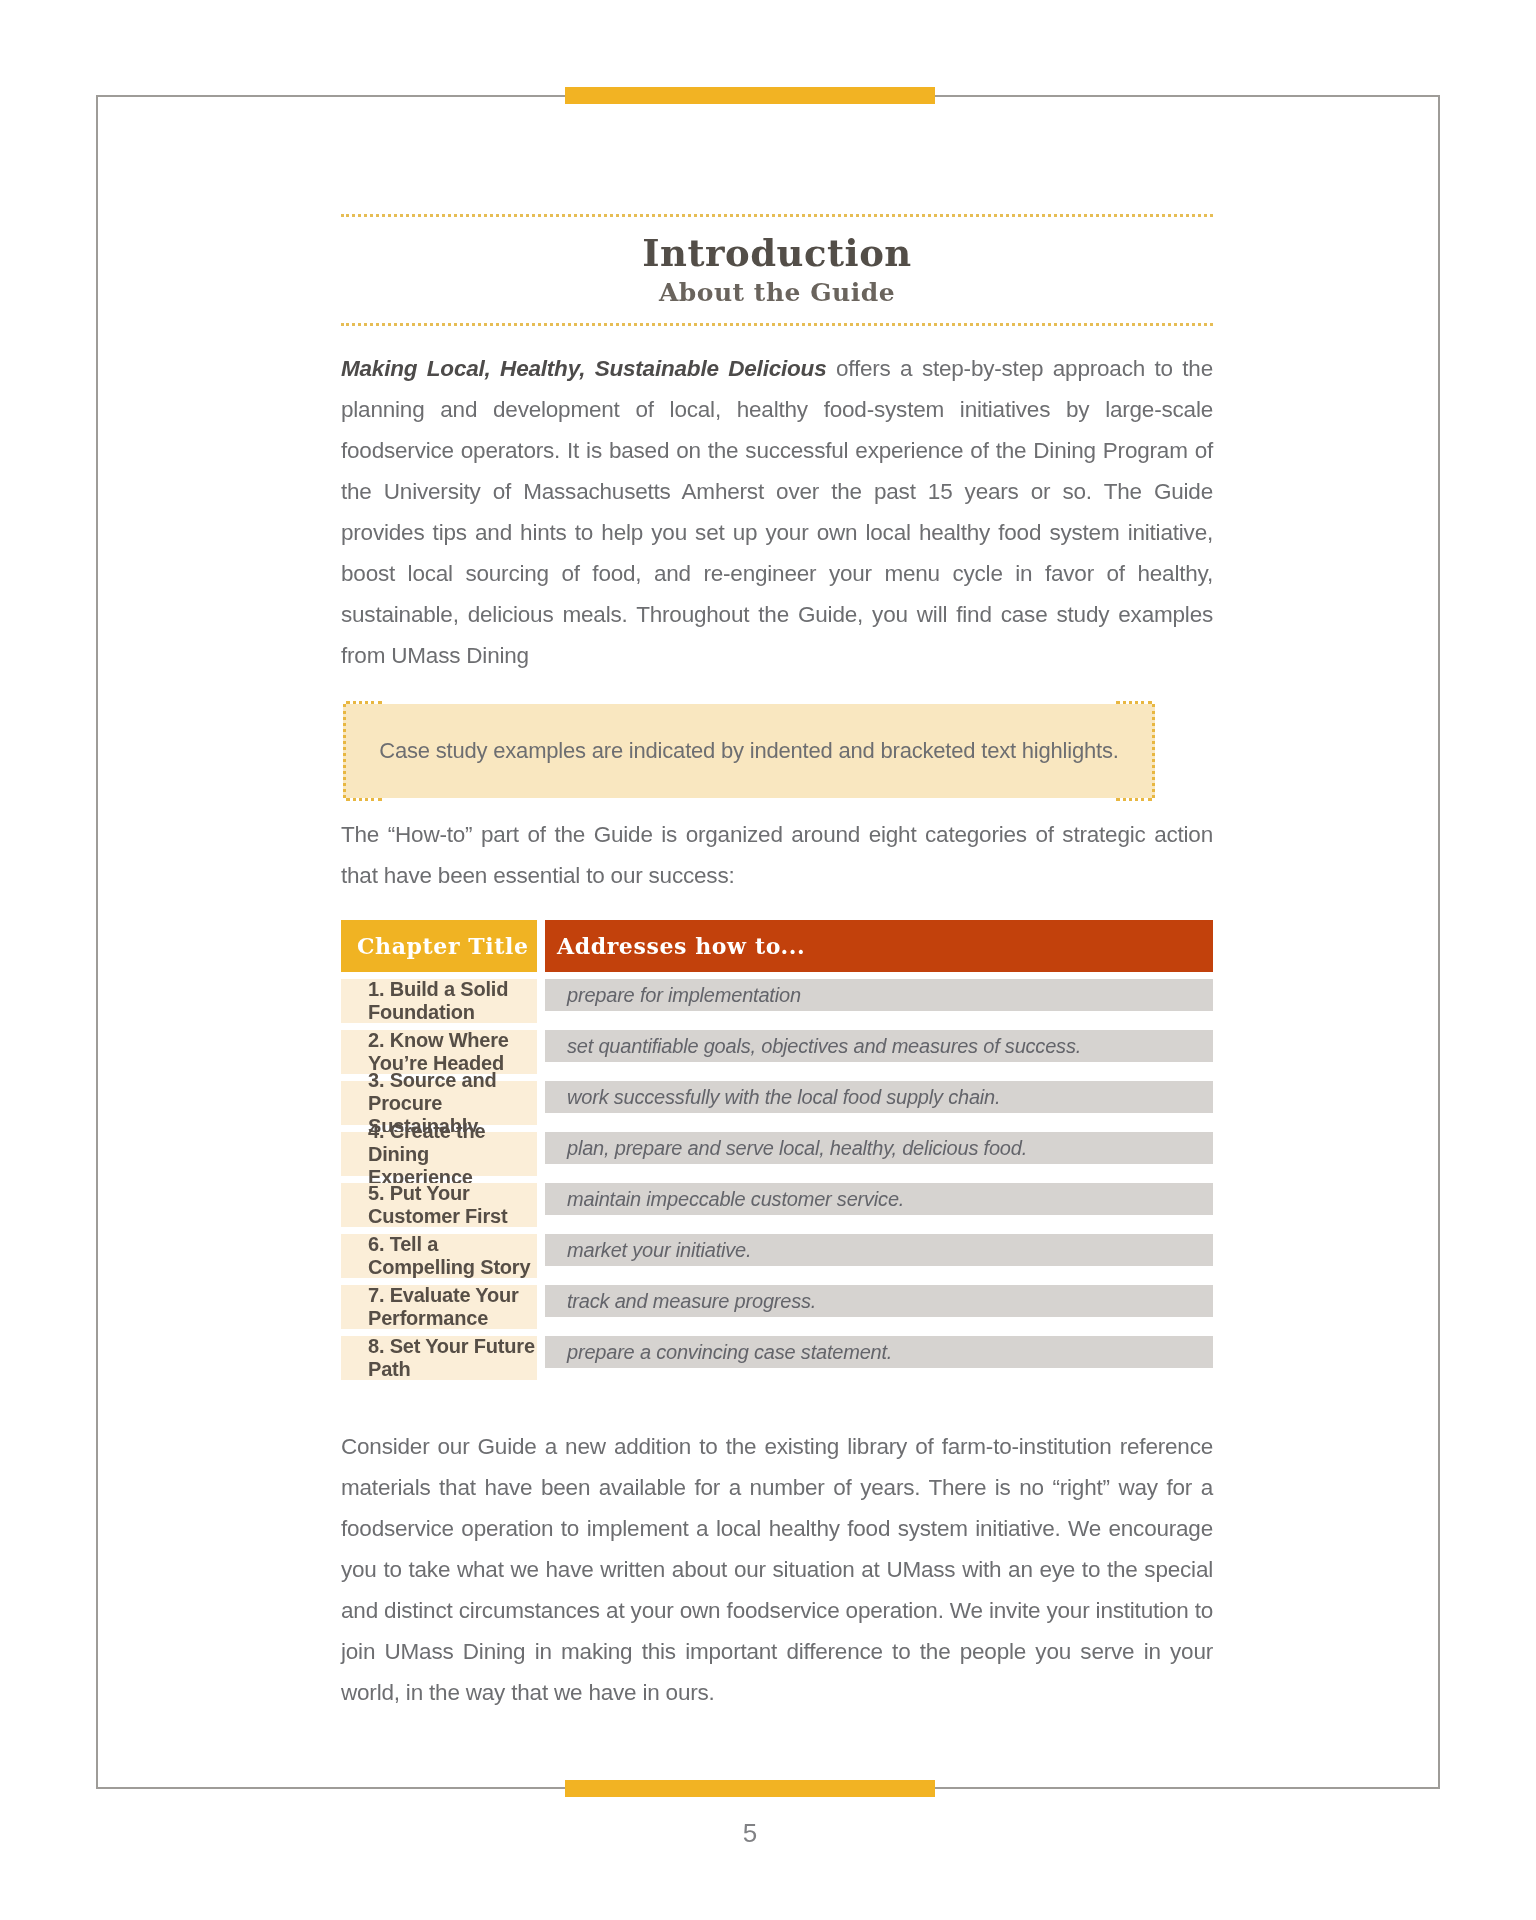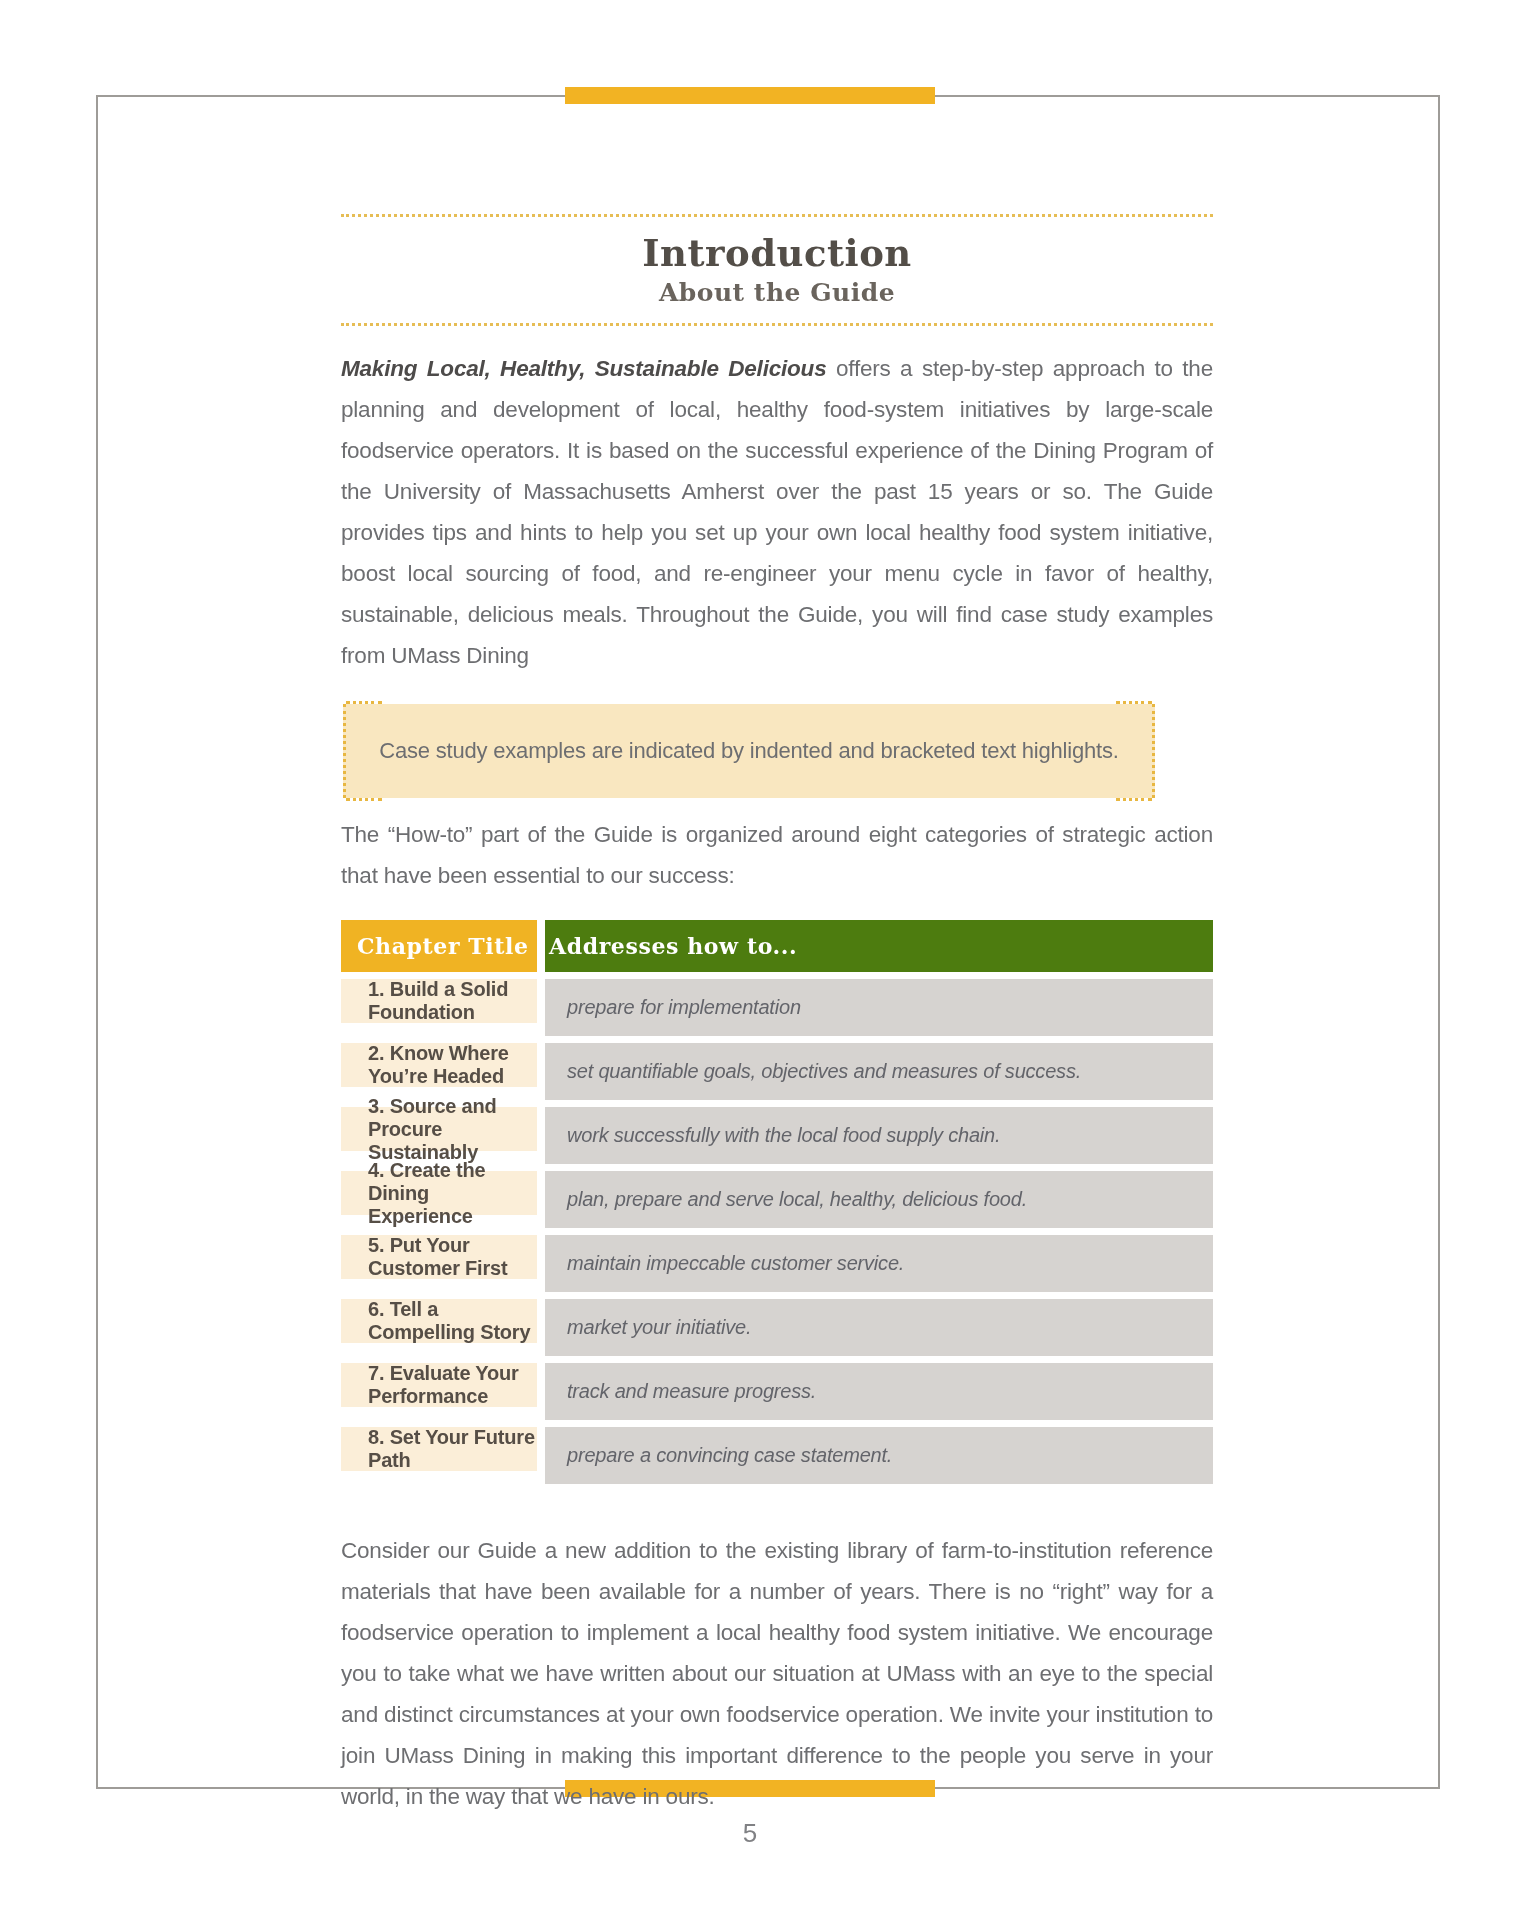--- a/index.html
+++ b/index.html
@@ -69,7 +69,7 @@
     font-size:22px; color:#ffffff; letter-spacing:0.6px;
   }
   .trow.thead .cell-left { background:#f0b323; padding-left:16px; }
-  .trow.thead .cell-right { background:#4d7c0f; padding-left:4px; }
+  .trow.thead .cell-right { background:#c2410c; padding-left:12px; }
   .trow.tbody .cell-left {
     background:#fbeed8; height:44px; padding-left:27px;
     font-weight:bold; font-size:20px; color:#564e46; letter-spacing:-0.2px;

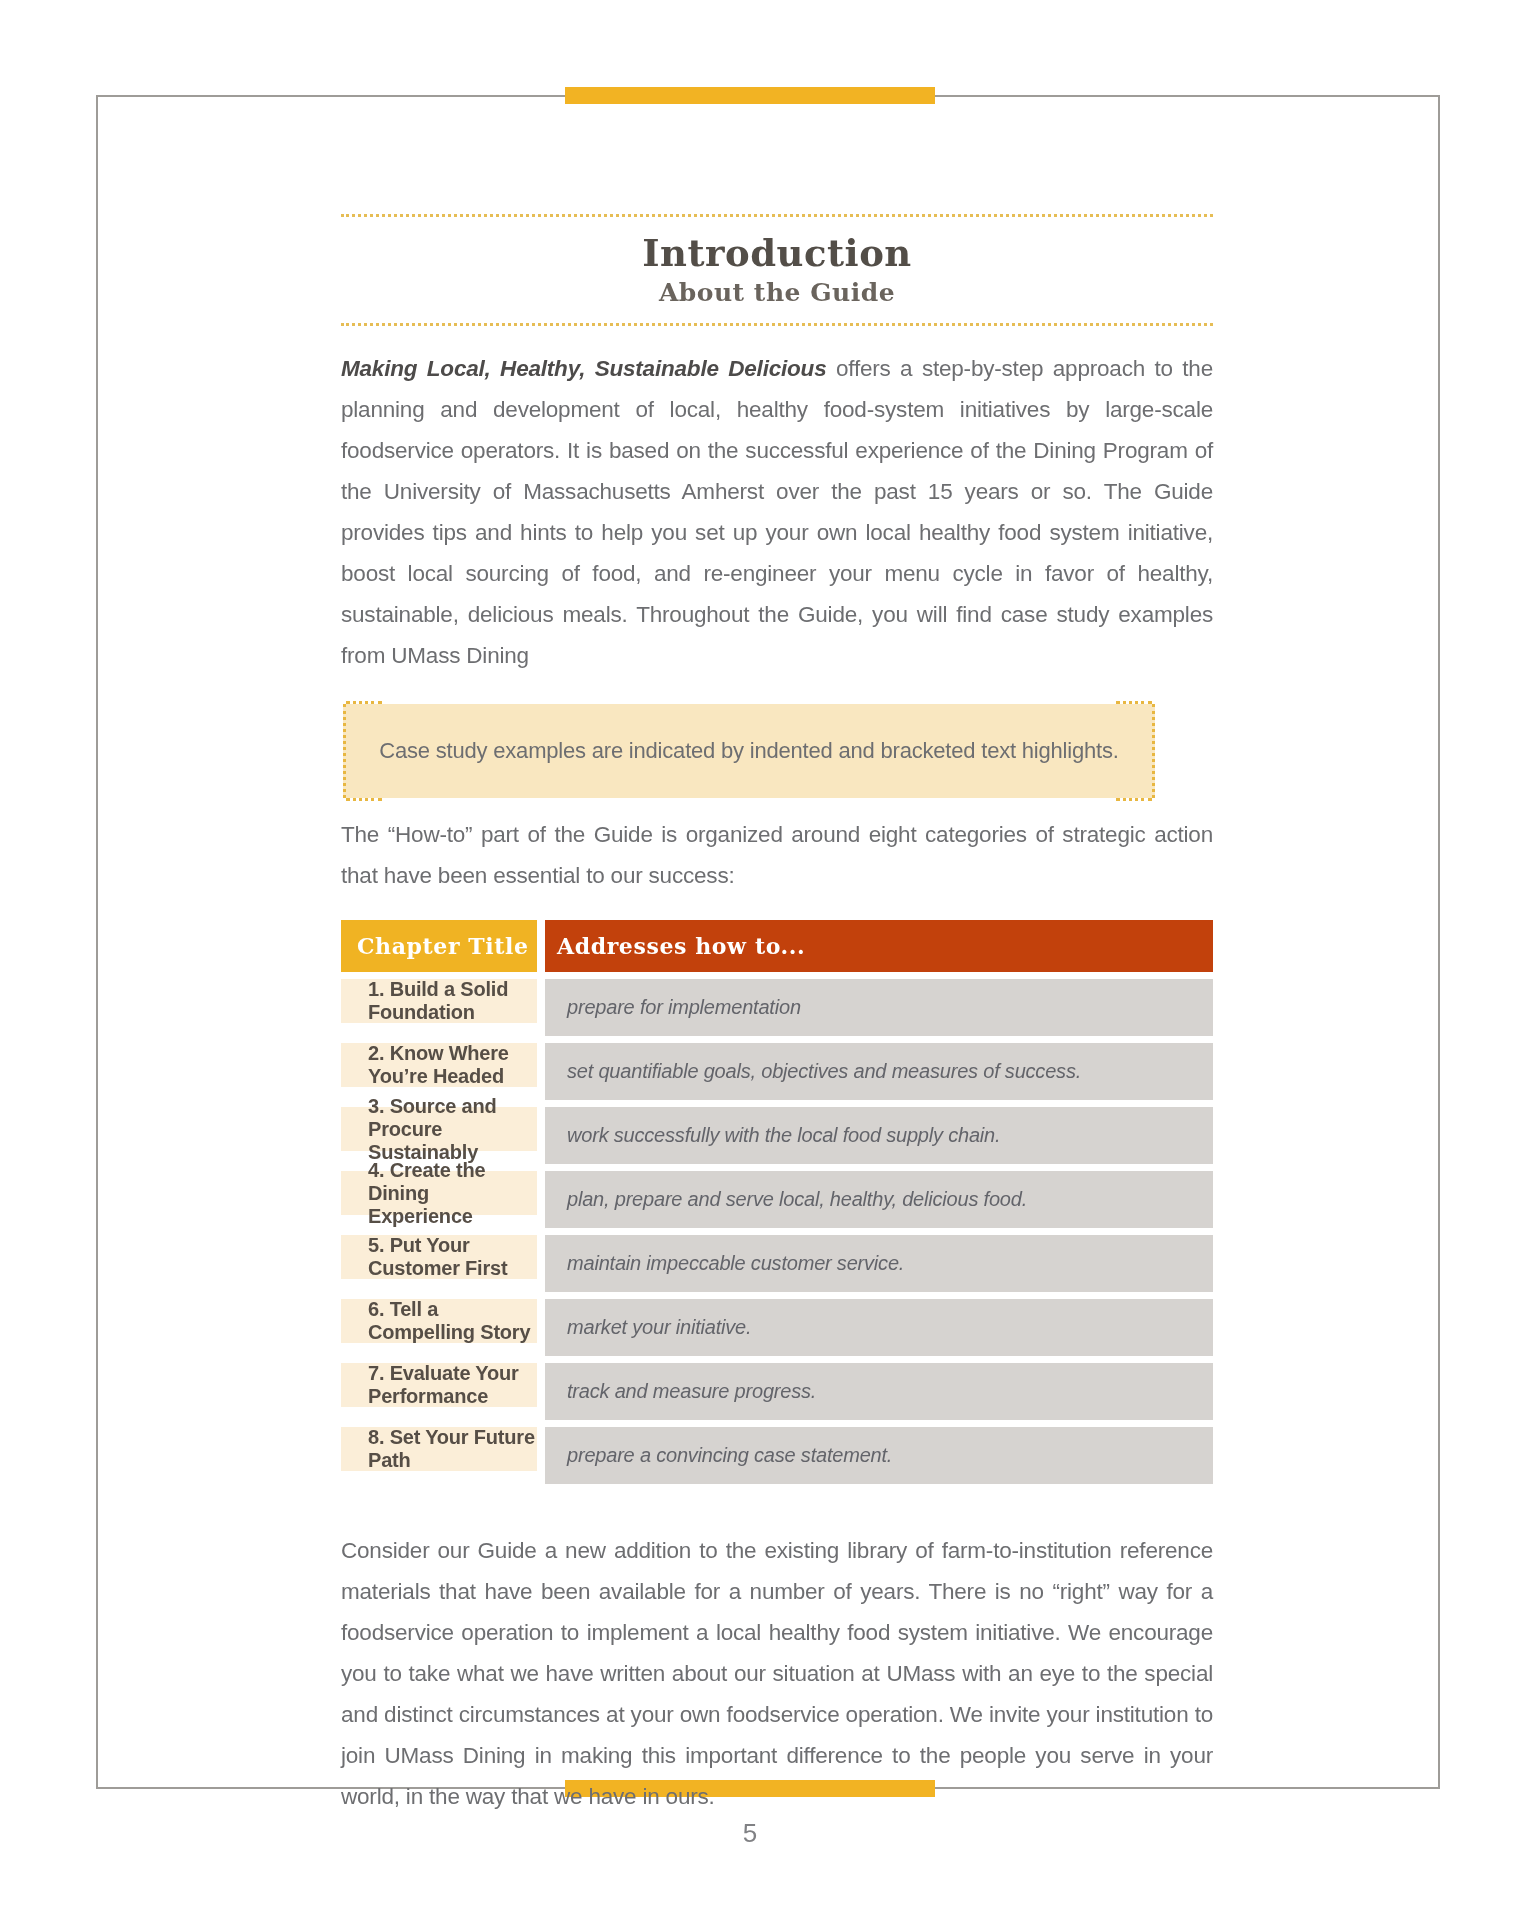--- a/index.html
+++ b/index.html
@@ -75,7 +75,7 @@
     font-weight:bold; font-size:20px; color:#564e46; letter-spacing:-0.2px;
   }
   .trow.tbody .cell-right {
-    background:#d6d3d0; height:57px; padding-left:22px;
+    background:#d6d3d0; height:32px; padding-left:22px;
     font-style:italic; font-size:20px; color:#63646a; letter-spacing:-0.2px;
   }
 

